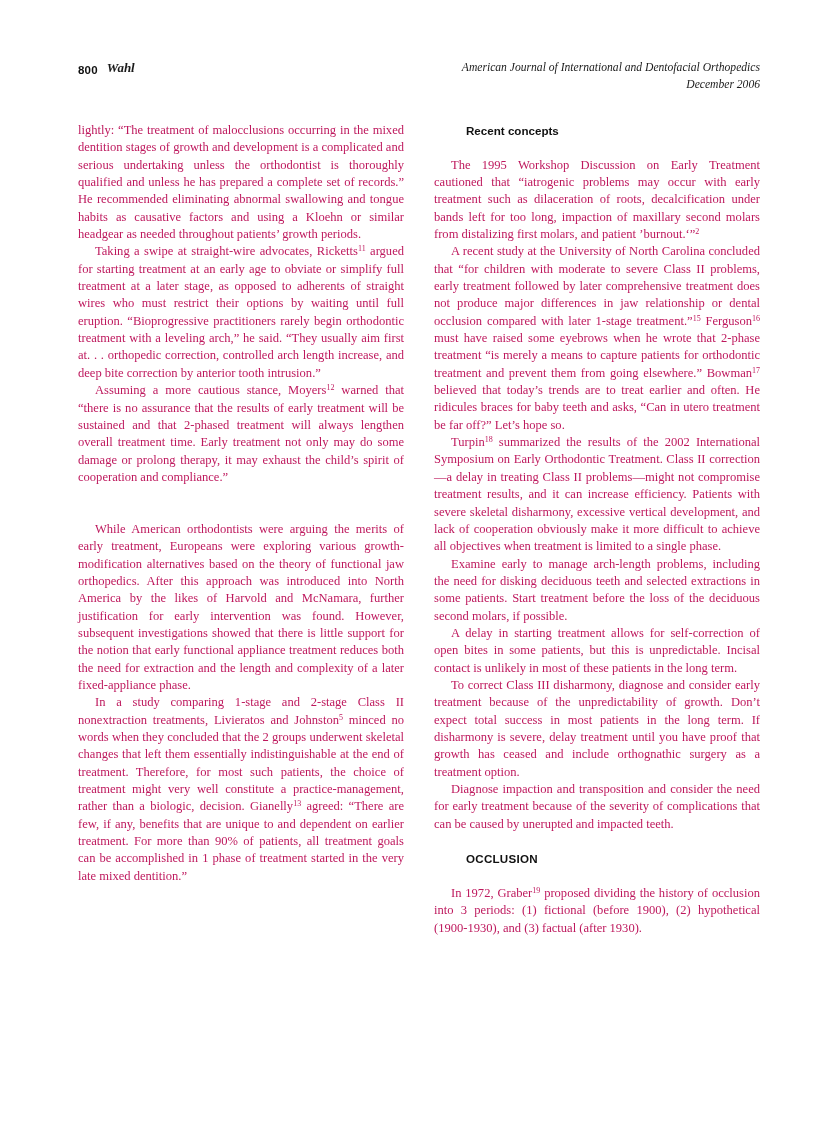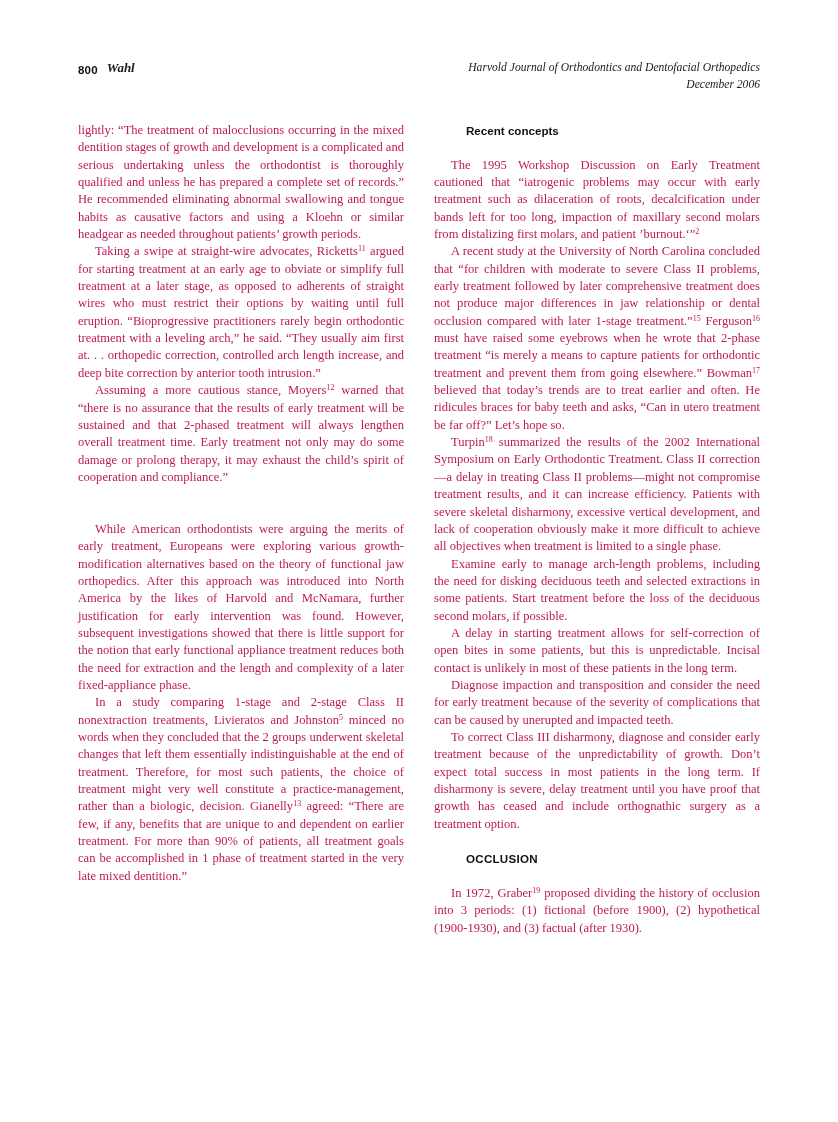--- a/index.html
+++ b/index.html
@@ -113,7 +113,7 @@
       <span class="rh-author">Wahl</span>
     </div>
     <div class="rh-right">
-      <div>Harvold Journal of Orthodontics and Dentofacial Orthopedics</div>
+      <div>American Journal of International and Dentofacial Orthopedics</div>
       <div>December 2006</div>
     </div>
   </div>

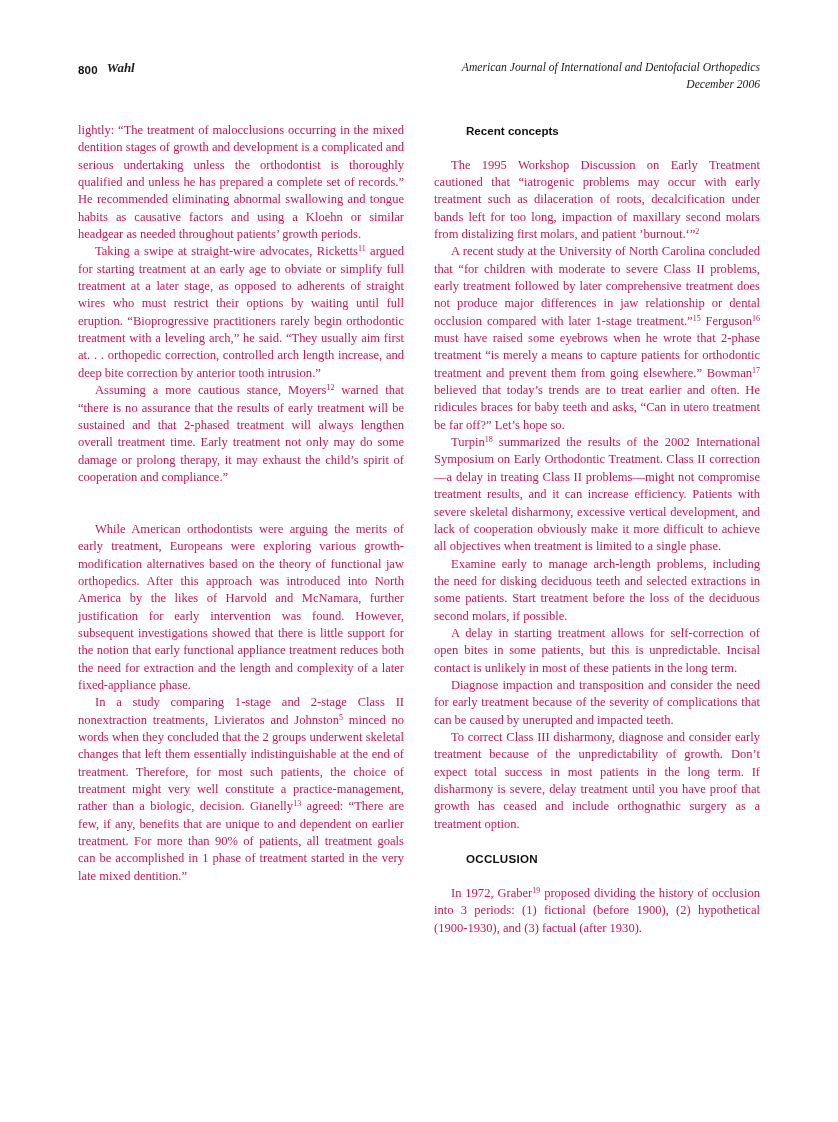--- a/index.html
+++ b/index.html
@@ -176,11 +176,11 @@
       </p>
 
       <p class="body-text indent">
+        <span>To correct Class III disharmony, diagnose and consider early treatment because of the unpredictability of growth. Don’t expect total success in most patients in the long term. If disharmony is severe, delay treatment until you have proof that growth has ceased and include orthognathic surgery as a treatment option.</span>
+      </p>
+
+      <p class="body-text indent">
         <span>Diagnose impaction and transposition and consider the need for early treatment because of the severity of complications that can be caused by unerupted and impacted teeth.</span>
-      </p>
-
-      <p class="body-text indent">
-        <span>To correct Class III disharmony, diagnose and consider early treatment because of the unpredictability of growth. Don’t expect total success in most patients in the long term. If disharmony is severe, delay treatment until you have proof that growth has ceased and include orthognathic surgery as a treatment option.</span>
       </p>
 
       <div class="gap-small"></div>

